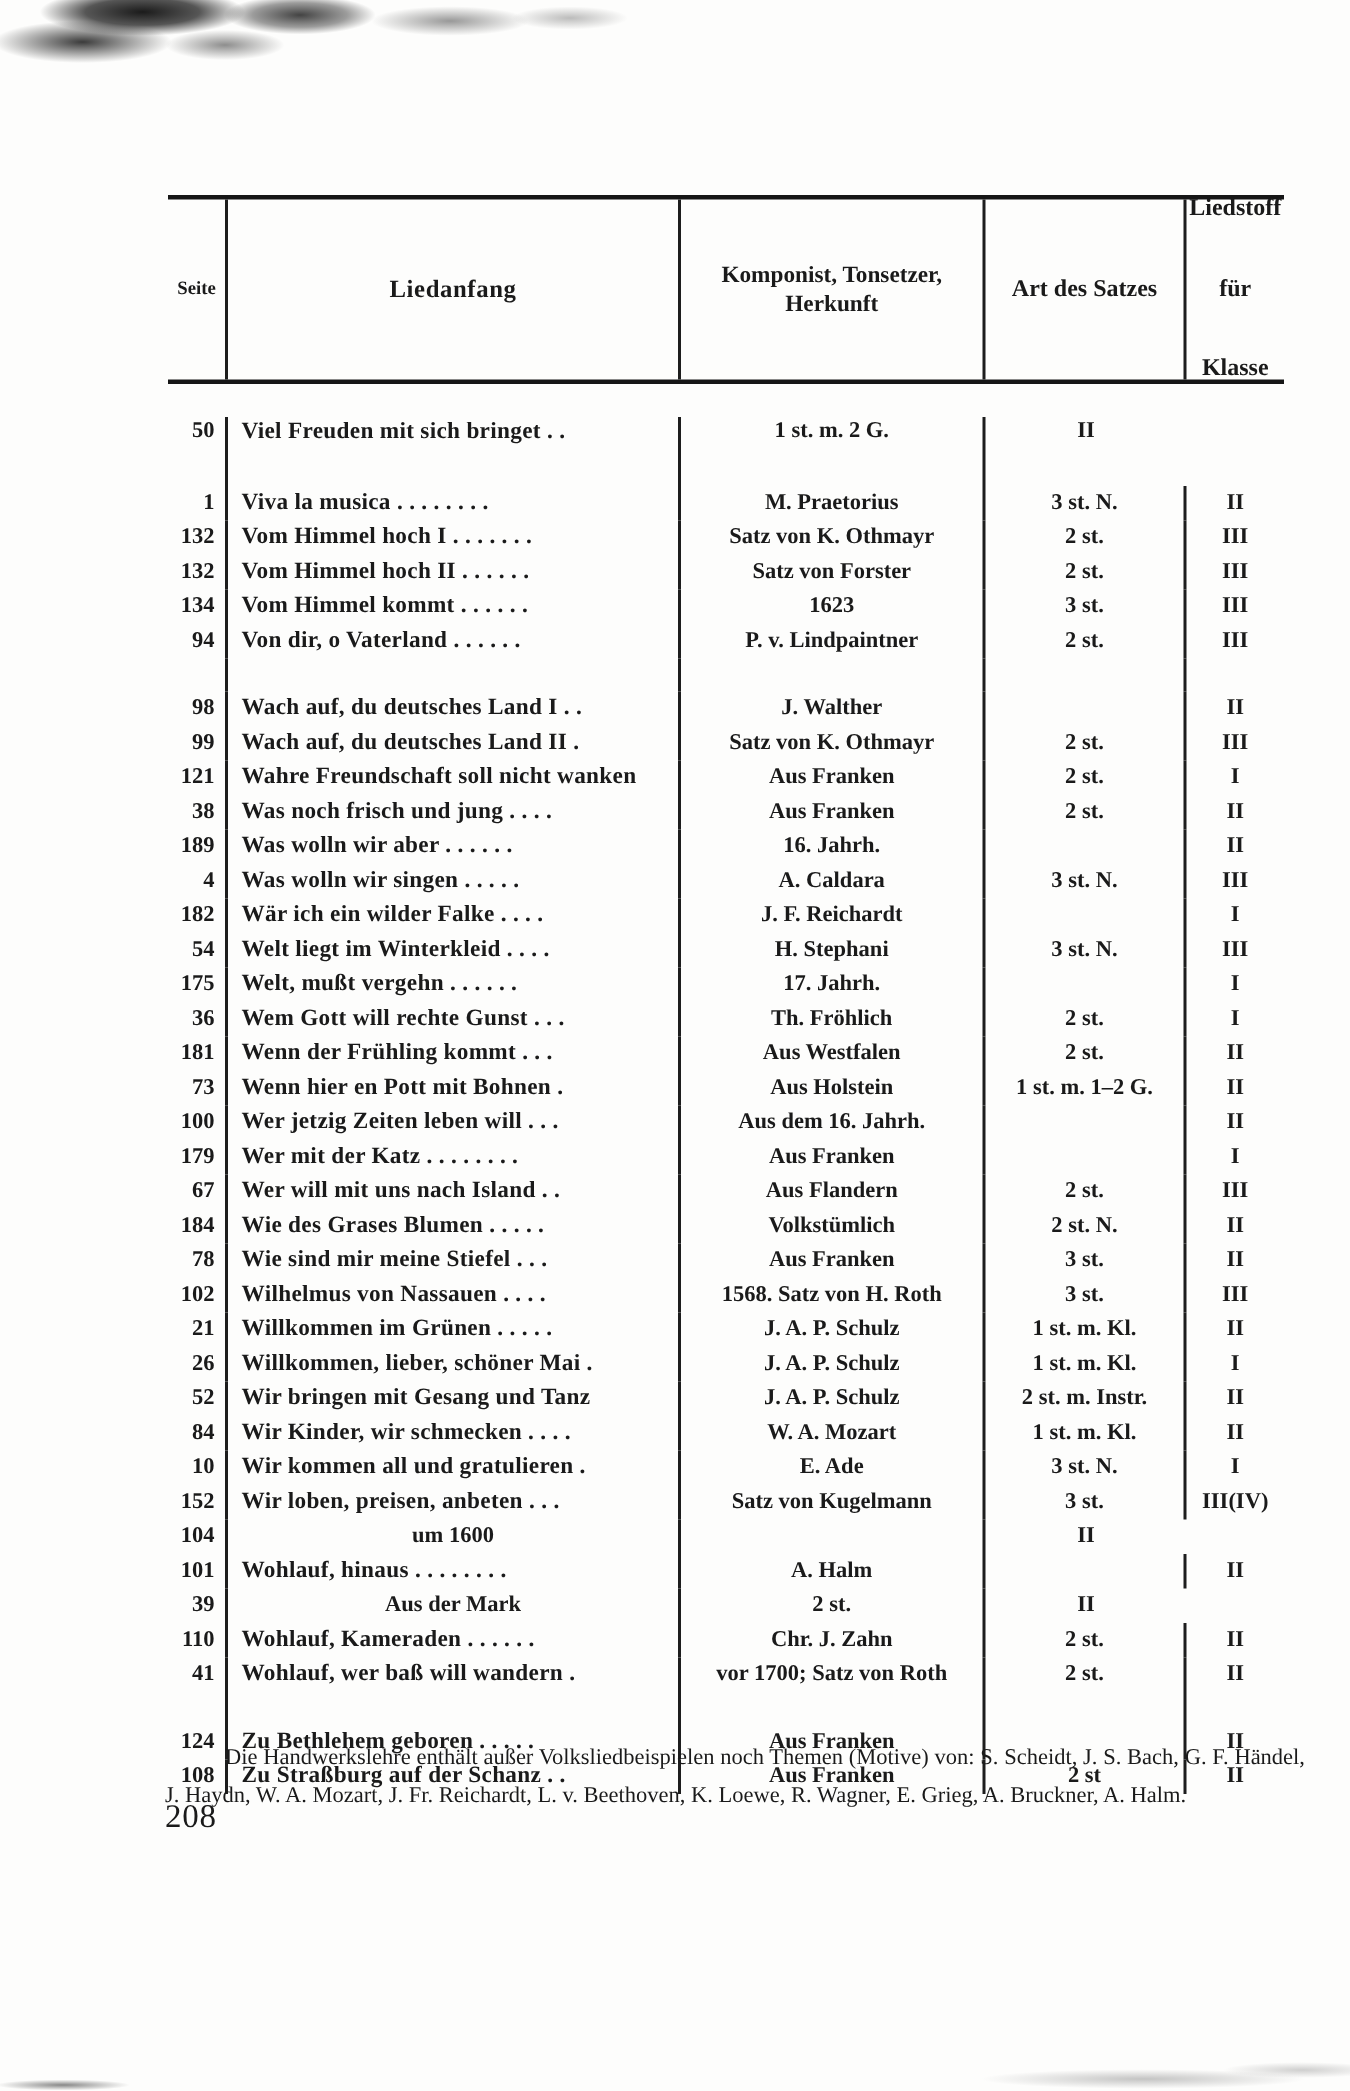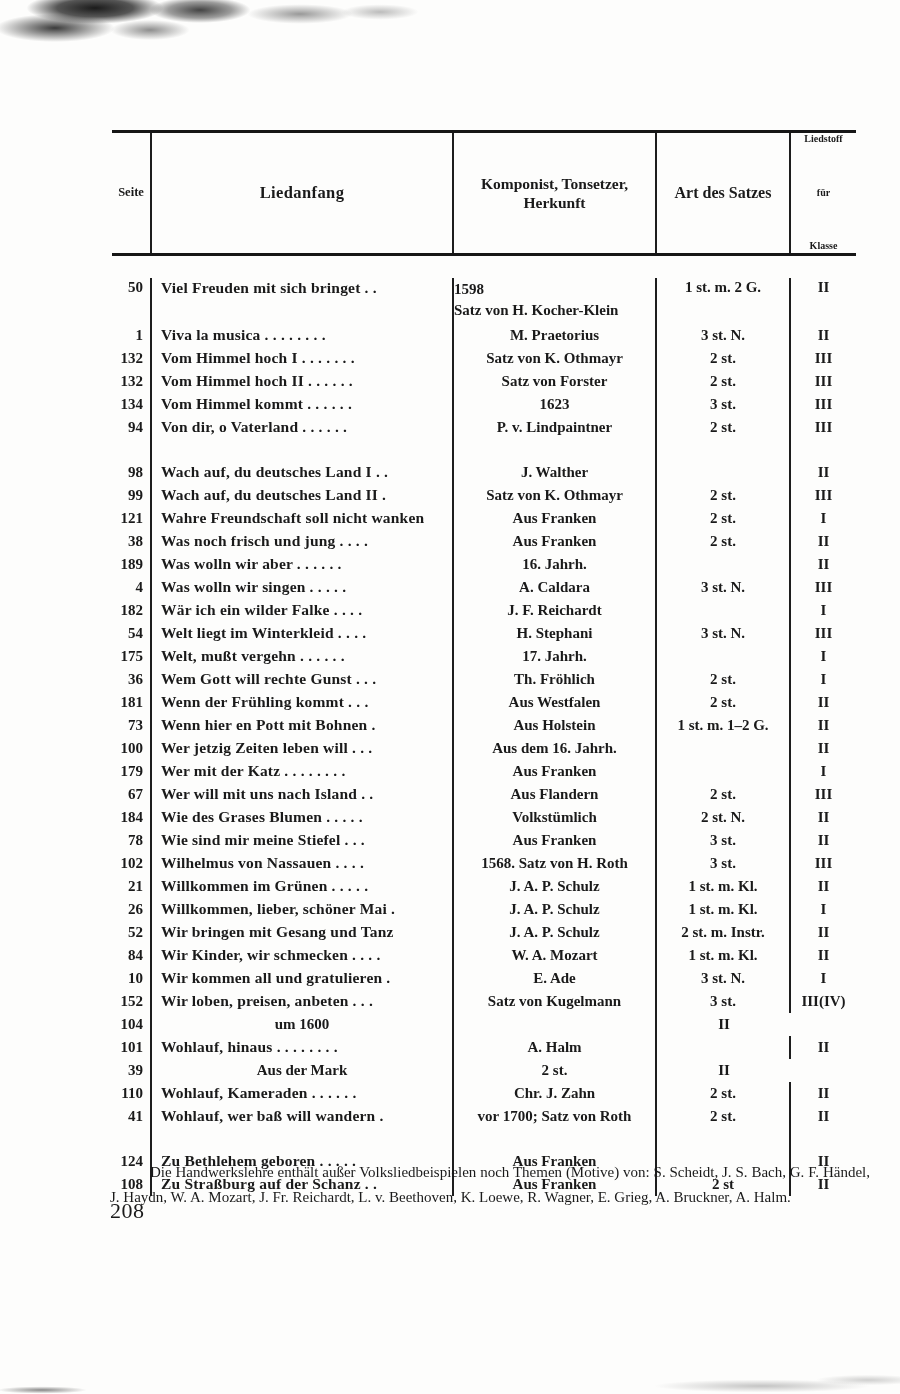--- a/index.html
+++ b/index.html
@@ -55,7 +55,7 @@
   .h-lied   { font-size: 16.5px; letter-spacing: 0.4px; }
   .h-komp   { font-size: 15.5px; line-height: 19px; }
   .h-art    { font-size: 16px; }
-  .h-klasse { font-size: 10px; line-height: 12.5px; gap: 41px; }
+  .h-klasse { font-size: 16px; line-height: 12.5px; gap: 41px; }
 
   .tbody { padding-top: 22px; }
   .grid-row > div {

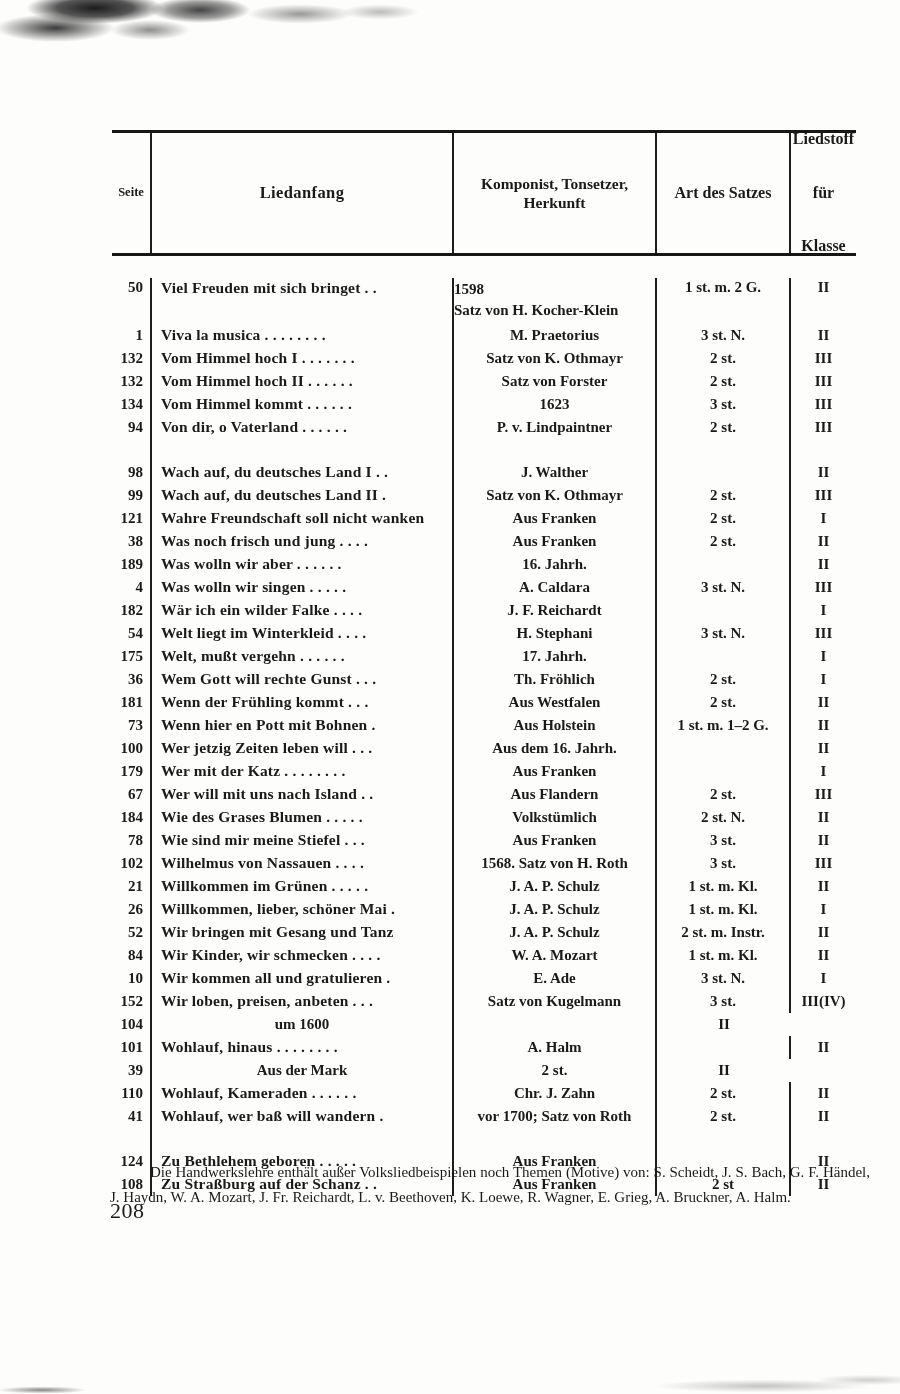--- a/index.html
+++ b/index.html
@@ -118,10 +118,6 @@
         <div class="grid-row tall">
           <div class="cell-seite vr">50</div>
           <div class="cell-title vr">Viel Freuden mit sich bringet . .</div>
-          <div class="cell-comp vr">
-            <span>1598</span>
-            <span>Satz von H. Kocher-Klein</span>
-          </div>
           <div class="cell-art vr">1 st. m. 2 G.</div>
           <div class="cell-klasse">II</div>
         </div>

